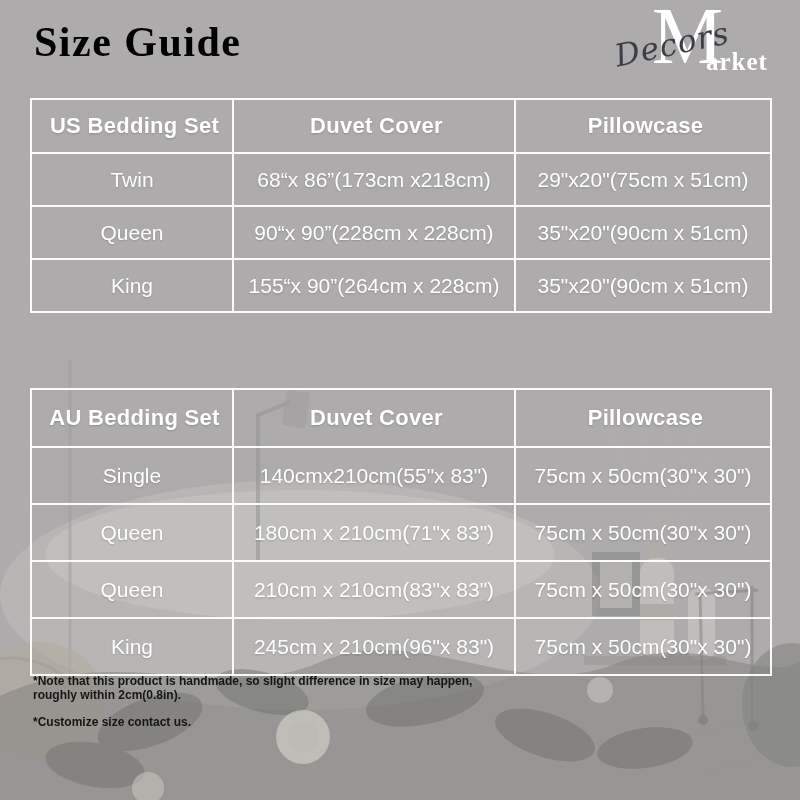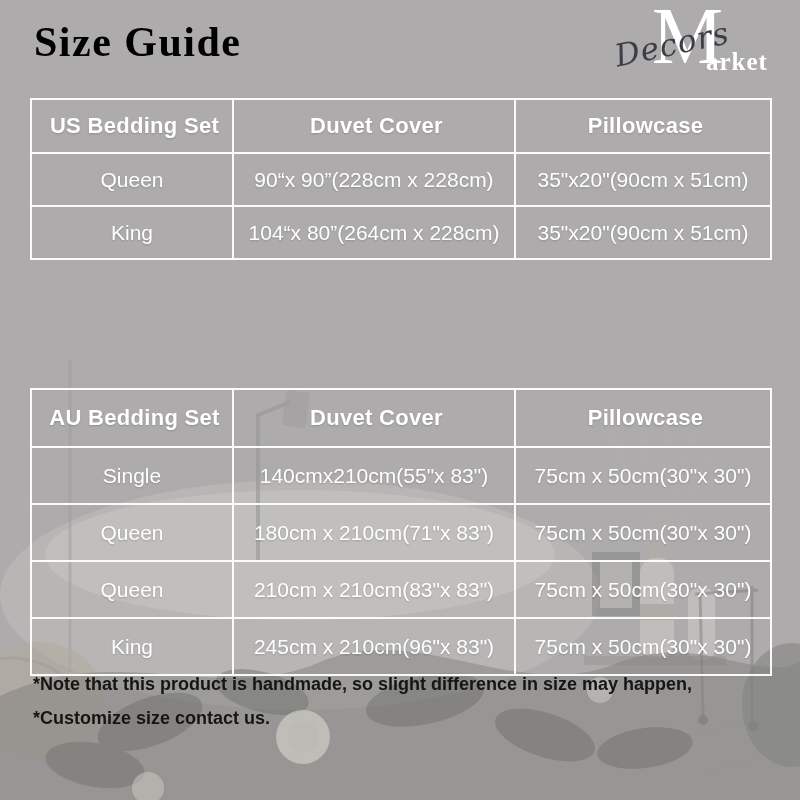--- a/index.html
+++ b/index.html
@@ -151,6 +151,11 @@
     </thead>
     <tbody>
       <tr>
+        <td>Twin</td>
+        <td>68“x 86”(173cm x218cm)</td>
+        <td>29"x20"(75cm x 51cm)</td>
+      </tr>
+      <tr>
         <td>Queen</td>
         <td>90“x 90”(228cm x 228cm)</td>
         <td>35"x20"(90cm x 51cm)</td>

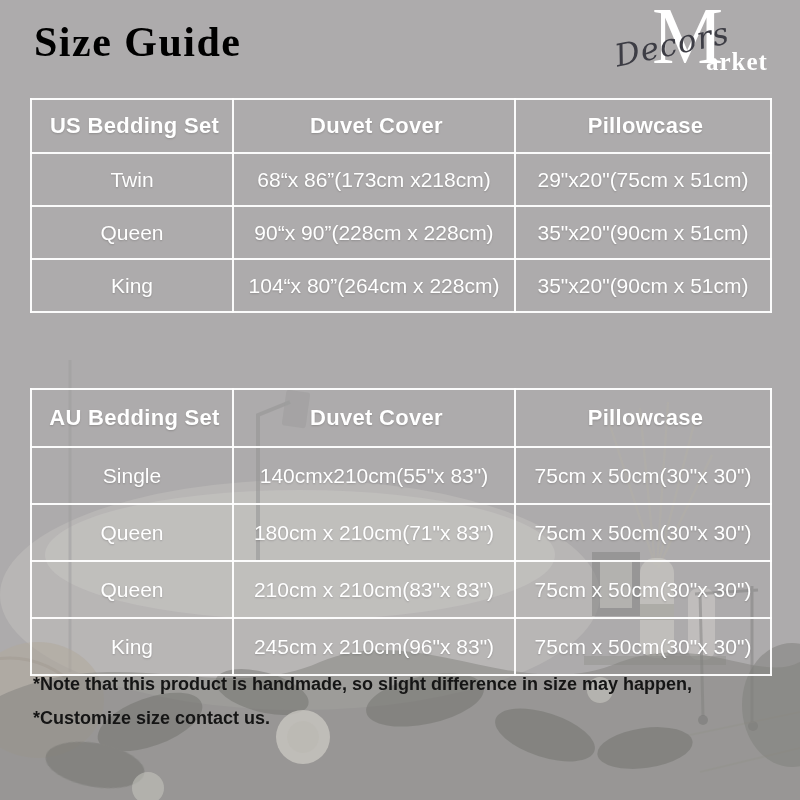--- a/index.html
+++ b/index.html
@@ -162,7 +162,7 @@
       </tr>
       <tr>
         <td>King</td>
-        <td>104“x 80”(264cm x 228cm)</td>
+        <td>155“x 90”(264cm x 228cm)</td>
         <td>35"x20"(90cm x 51cm)</td>
       </tr>
     </tbody>

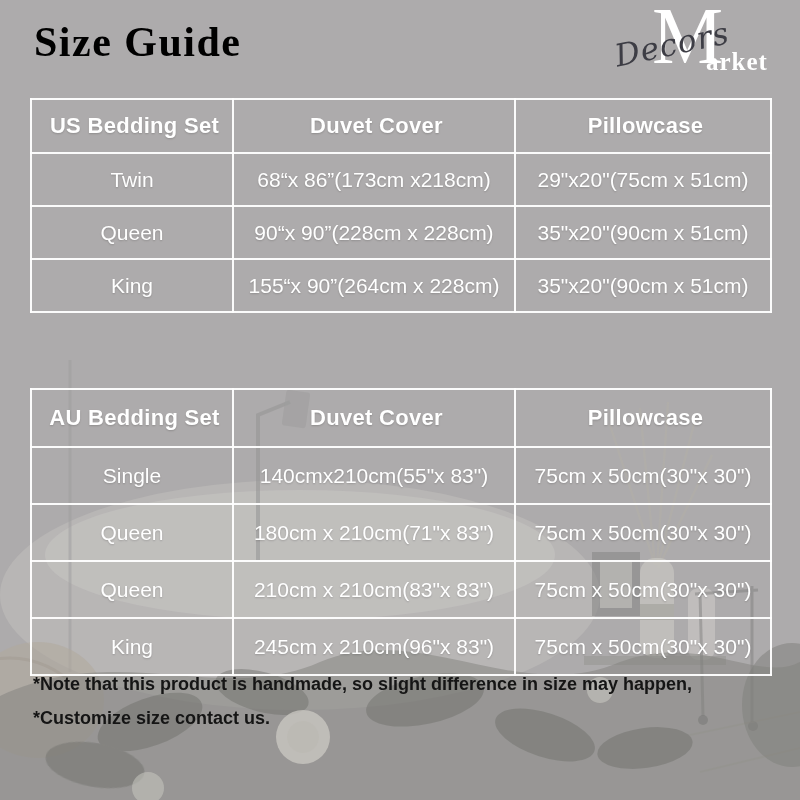--- a/index.html
+++ b/index.html
@@ -54,7 +54,7 @@
 
   .notes {
     position:absolute; left:33px; top:674px; width:748px;
-    font-weight:700; font-size:18px; color:#151515; line-height:1.2;
+    font-weight:700; font-size:12px; color:#151515; line-height:1.2;
   }
   .note-secondary { margin-top:12px; }
 </style>

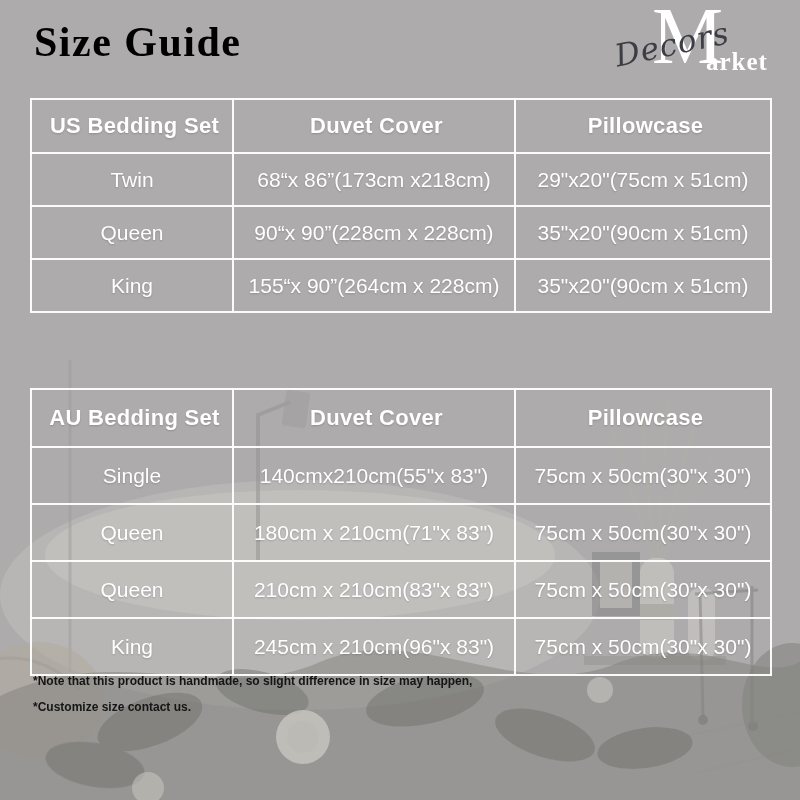--- a/index.html
+++ b/index.html
@@ -207,6 +207,7 @@
 
   <div class="notes">
     <div>*Note that this product is handmade, so slight  difference in size may happen,</div>
+    <div>roughly within 2cm(0.8in).</div>
     <div class="note-secondary">*Customize size contact us.</div>
   </div>
 

